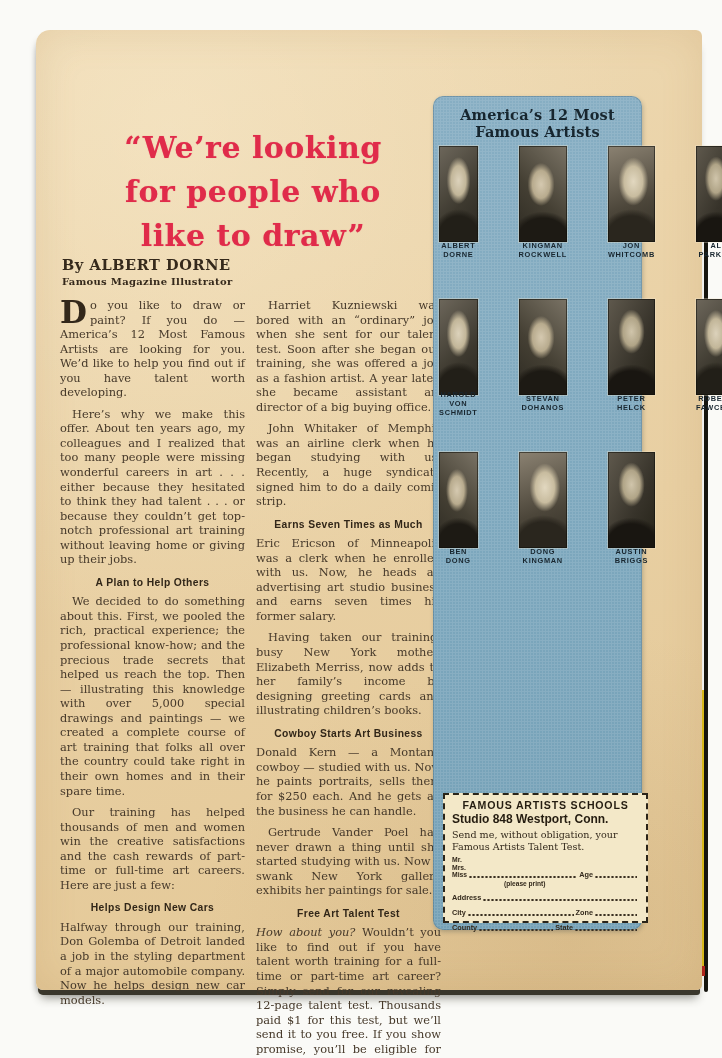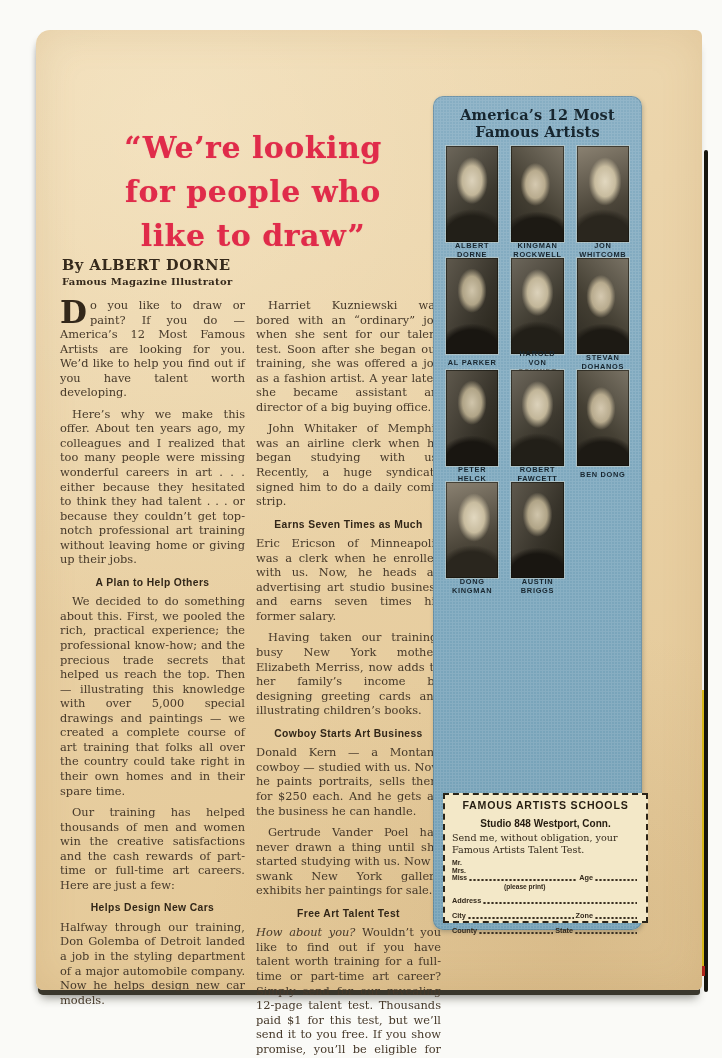--- a/index.html
+++ b/index.html
@@ -73,8 +73,8 @@
     font-weight:bold;font-size:14.5px;color:#17262f;letter-spacing:.2px;
   }
   .artists-grid{
-    display:grid;grid-template-columns:1fr 1fr 1fr;
-    column-gap:13px;row-gap:0;padding:0 13px;
+    display:grid;grid-template-columns:1fr 1fr 1fr 1fr;
+    column-gap:13px;row-gap:0;padding:0 6px;gap:41px;
   }
   .artist{display:flex;flex-direction:column;}
   .photo{

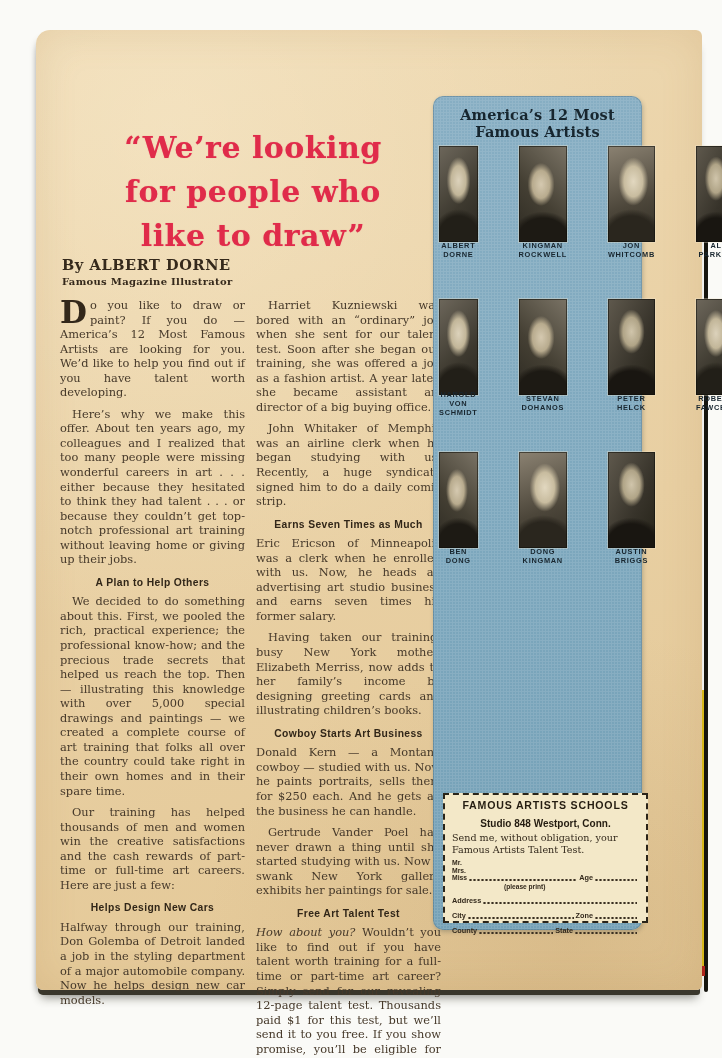--- a/index.html
+++ b/index.html
@@ -118,8 +118,8 @@
     font-weight:bold;font-size:10.6px;letter-spacing:.8px;color:#241c10;
   }
   .coupon-addr{
-    text-align:center;font-family:"Liberation Sans", sans-serif;
-    font-weight:bold;font-size:10px;margin-top:7px;color:#241c10;
+    font-family:"Liberation Sans", sans-serif;
+    font-weight:bold;font-size:12px;margin-top:1px;color:#241c10;
   }
   .coupon-body{font-size:9.6px;line-height:11.5px;margin-top:3px;}
   .crow{display:flex;align-items:flex-end;margin-top:6px;}

